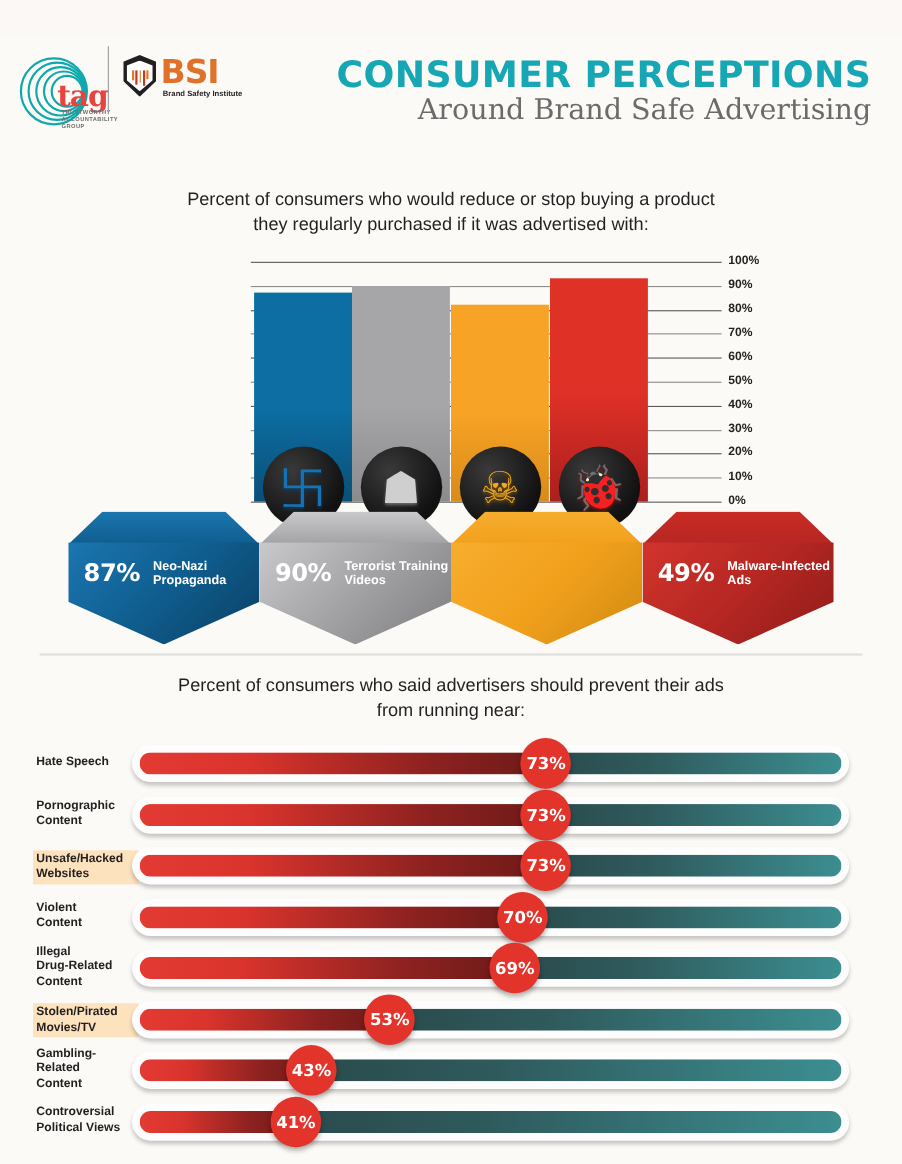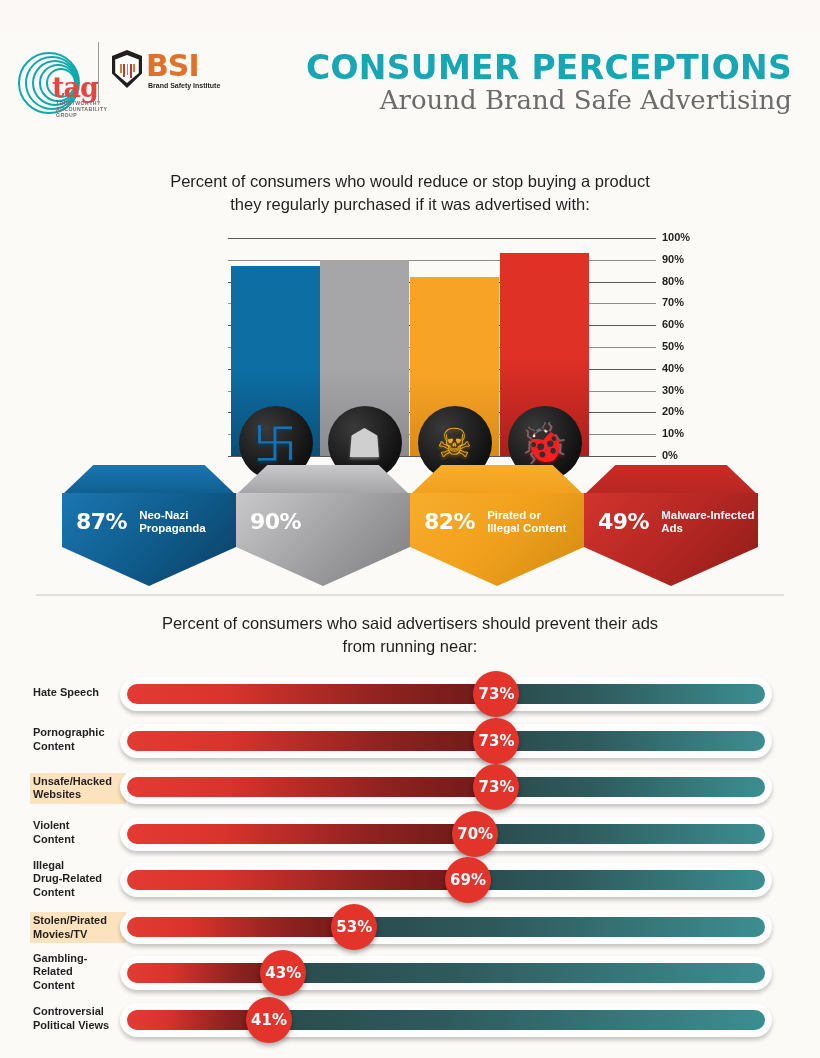--- a/index.html
+++ b/index.html
@@ -199,6 +199,7 @@
       <div class="chev" style="left: 236px; width: 174px; background: linear-gradient(135deg, rgb(201, 201, 203) 0%, rgb(162, 162, 164) 50%, rgb(125, 125, 127) 100%);"></div>
       <div class="pillrow" style="left: 236px; width: 174px;">
         <div class="pct" style="margin-left: 14px;">90%</div>
+        <div class="plbl" style="margin-left: 12px;">Terrorist Training<br>Videos</div>
       </div>
       <div class="chev-top" style="left: 410px; width: 174px; background: linear-gradient(rgb(247, 173, 45), rgb(241, 160, 28));"></div>
       <div class="chev" style="left: 410px; width: 174px; background: linear-gradient(135deg, rgb(247, 173, 45) 0%, rgb(241, 160, 28) 50%, rgb(208, 138, 17) 100%);"></div>

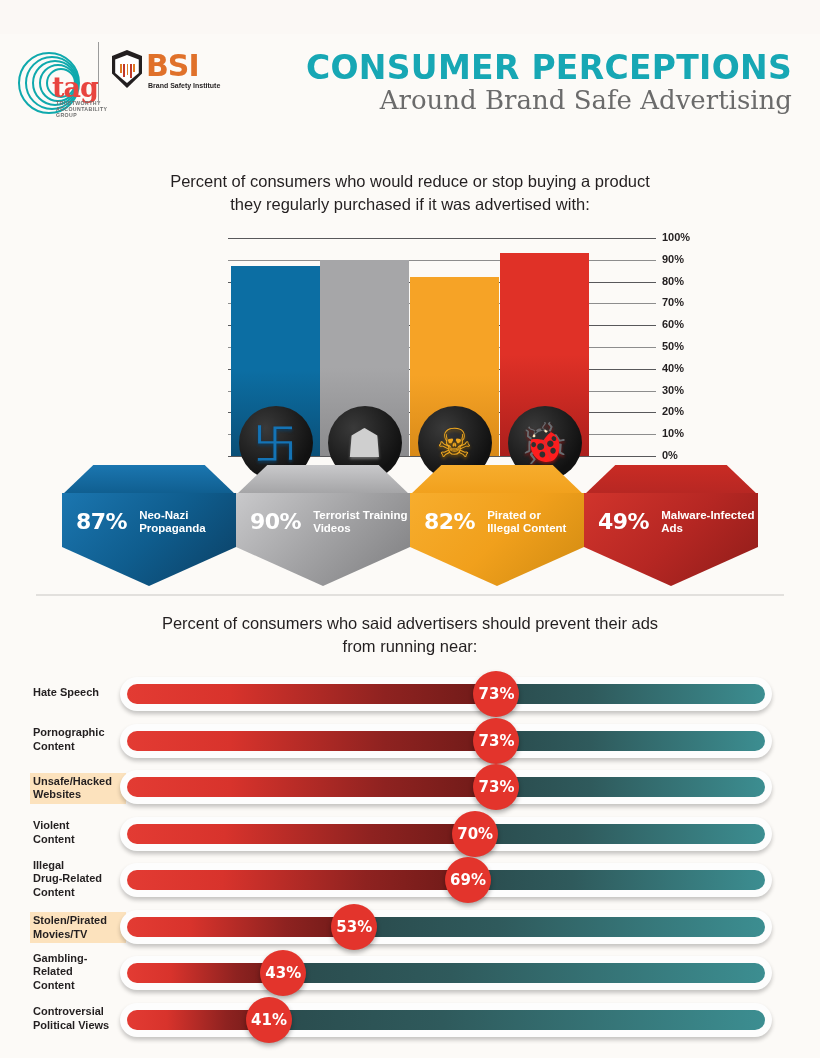--- a/index.html
+++ b/index.html
@@ -203,10 +203,6 @@
       </div>
       <div class="chev-top" style="left: 410px; width: 174px; background: linear-gradient(rgb(247, 173, 45), rgb(241, 160, 28));"></div>
       <div class="chev" style="left: 410px; width: 174px; background: linear-gradient(135deg, rgb(247, 173, 45) 0%, rgb(241, 160, 28) 50%, rgb(208, 138, 17) 100%);"></div>
-      <div class="pillrow" style="left: 410px; width: 174px;">
-        <div class="pct" style="margin-left: 14px;">82%</div>
-        <div class="plbl" style="margin-left: 12px;">Pirated or<br>Illegal Content</div>
-      </div>
       <div class="chev-top" style="left: 584px; width: 174px; background: linear-gradient(rgb(201, 43, 36), rgb(182, 39, 35));"></div>
       <div class="chev" style="left: 584px; width: 174px; background: linear-gradient(135deg, rgb(209, 52, 44) 0%, rgb(182, 39, 35) 50%, rgb(142, 28, 25) 100%);"></div>
       <div class="pillrow" style="left: 584px; width: 174px;">

